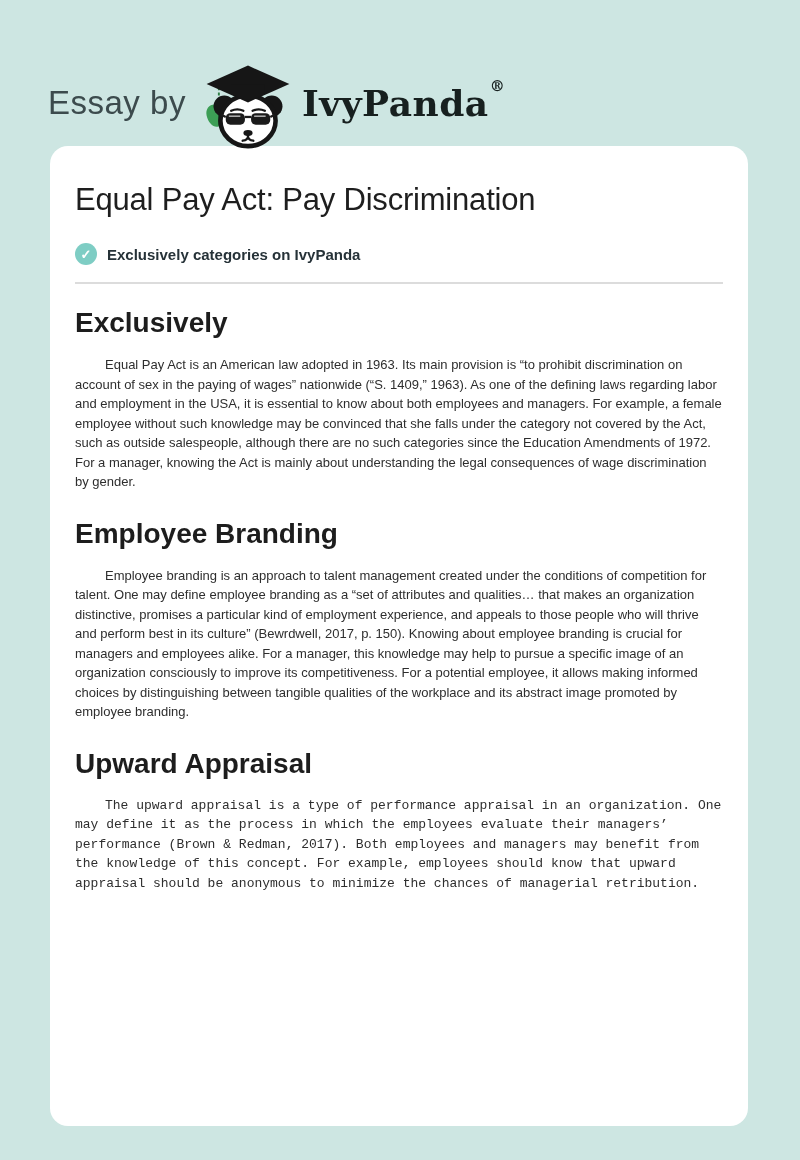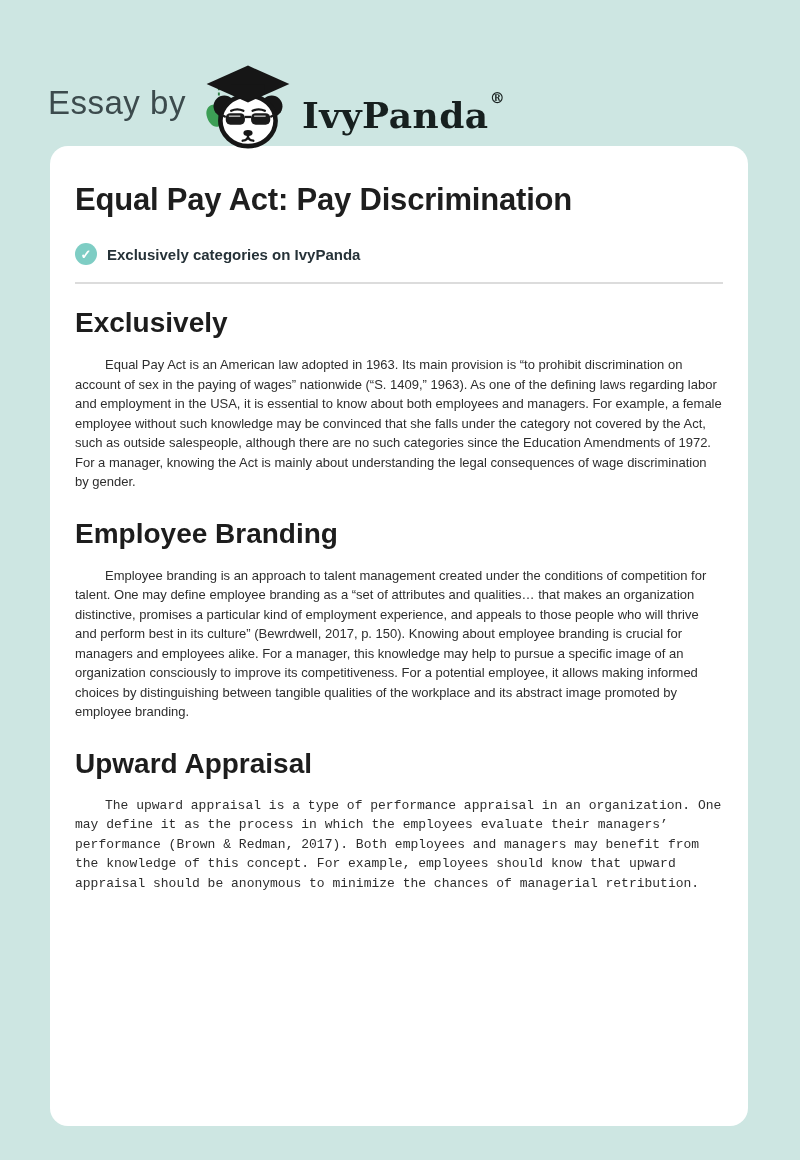--- a/index.html
+++ b/index.html
@@ -41,7 +41,7 @@
     color: #17201f;
     letter-spacing: 0.5px;
     position: relative;
-    top: 12px;
+    top: 0;
   }
   .brand sup {
     font-size: 15px;

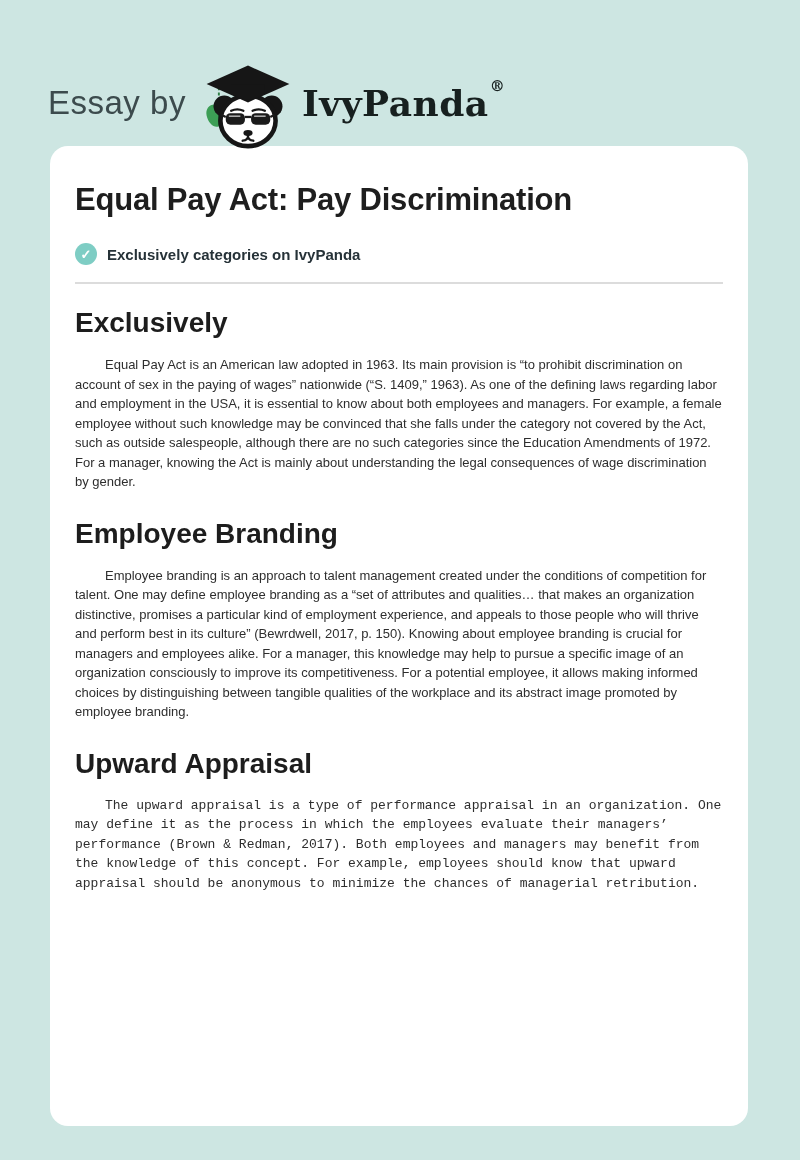--- a/index.html
+++ b/index.html
@@ -62,7 +62,7 @@
   }
   .doc-title {
     font-size: 31px;
-    font-weight: 700;
+    font-weight: 400;
     color: #1e1e1e;
     letter-spacing: -0.2px;
     margin: 0 0 25px 0;

